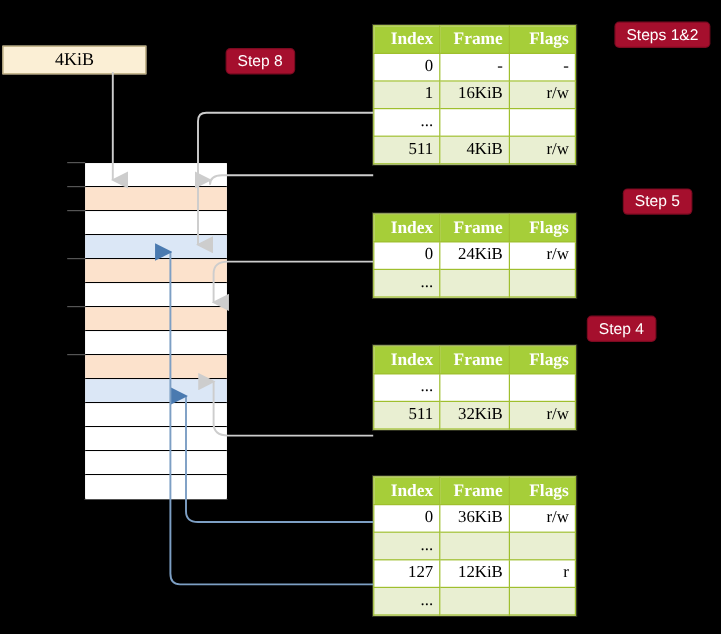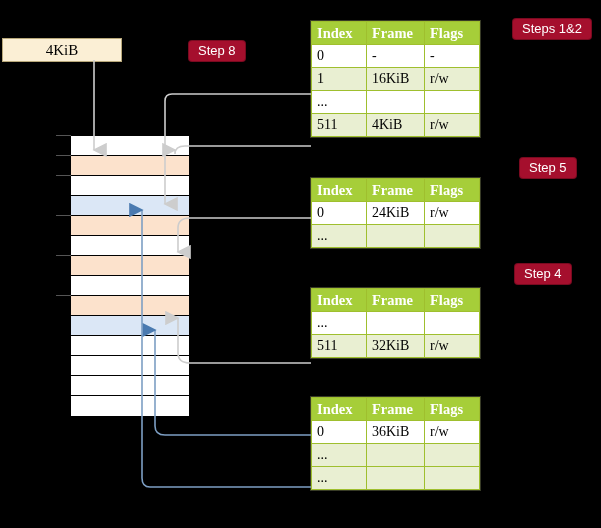--- a/index.html
+++ b/index.html
@@ -59,7 +59,7 @@
     padding: 1px 5px;
     height: 23px;
     box-sizing: border-box;
-    text-align: left;
+    text-align: right;
     vertical-align: middle;
   }
   .ptable th {

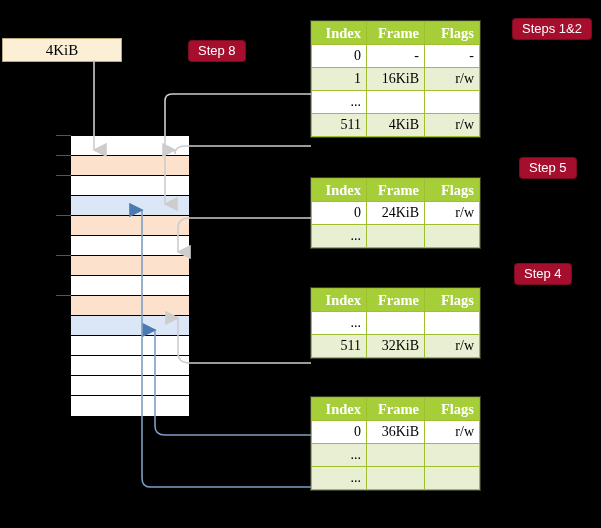--- a/index.html
+++ b/index.html
@@ -125,7 +125,7 @@
   <div class="step-badge" style="left:520px; top:158px;">
     <span>Step 5</span>
   </div>
-  <div class="step-badge" style="left:515px; top:264px;">
+  <div class="step-badge" style="left:490px; top:264px;">
     <span>Step 4</span>
   </div>
 

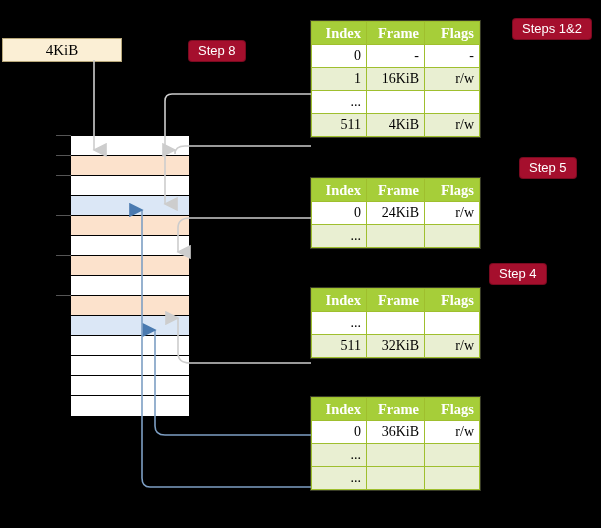--- a/index.html
+++ b/index.html
@@ -248,6 +248,11 @@
         <td></td>
         <td></td>
       </tr>
+      <tr class="plain">
+        <td>127</td>
+        <td>12KiB</td>
+        <td>r</td>
+      </tr>
       <tr class="alt">
         <td>...</td>
         <td></td>

